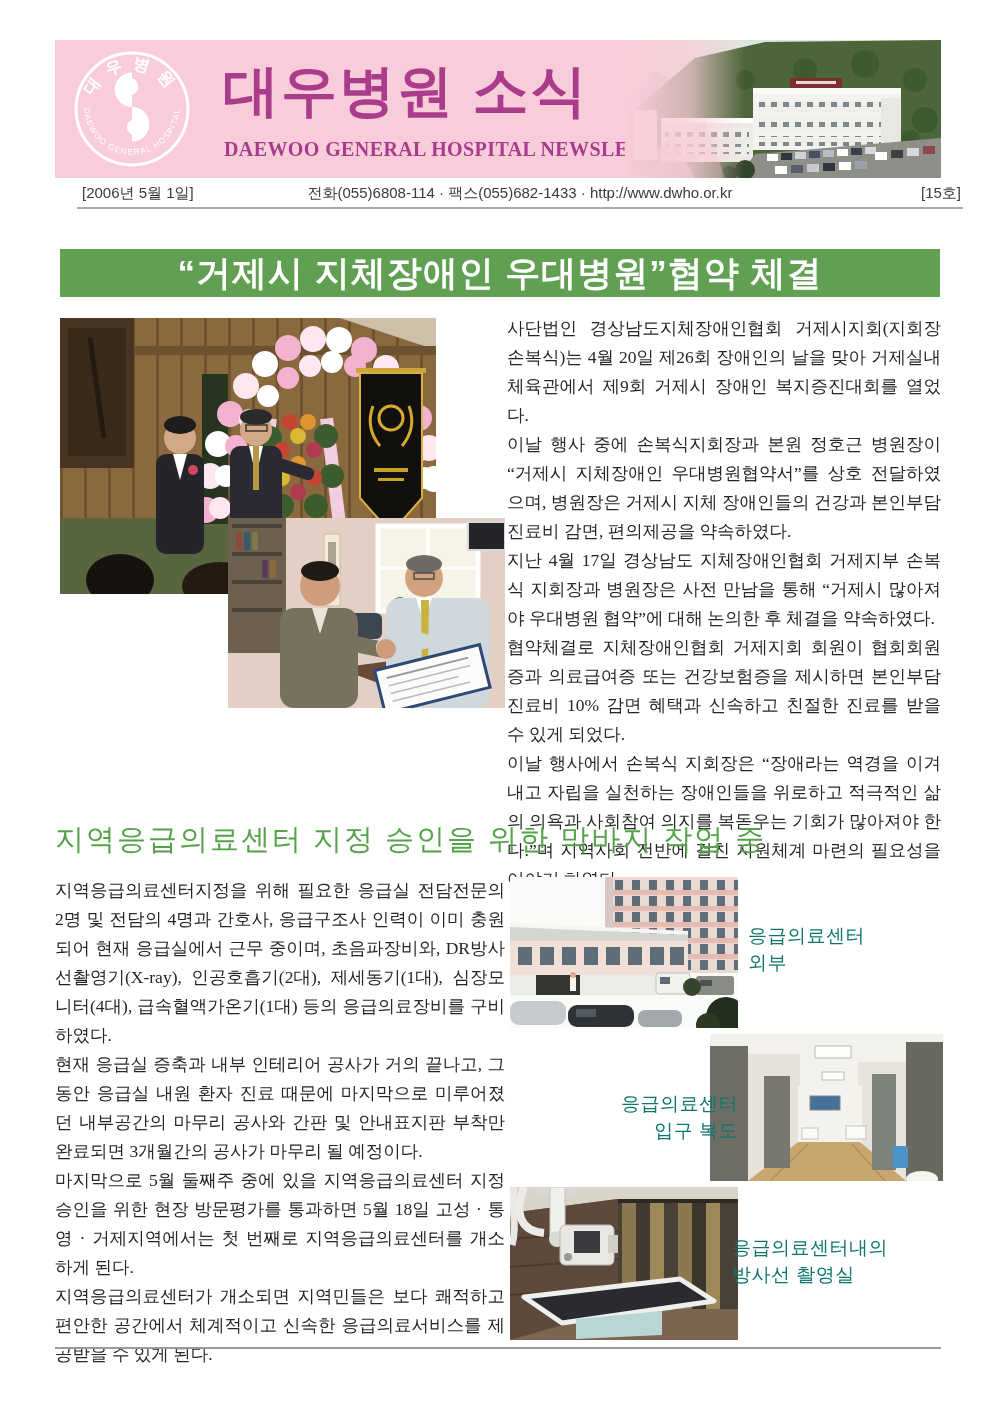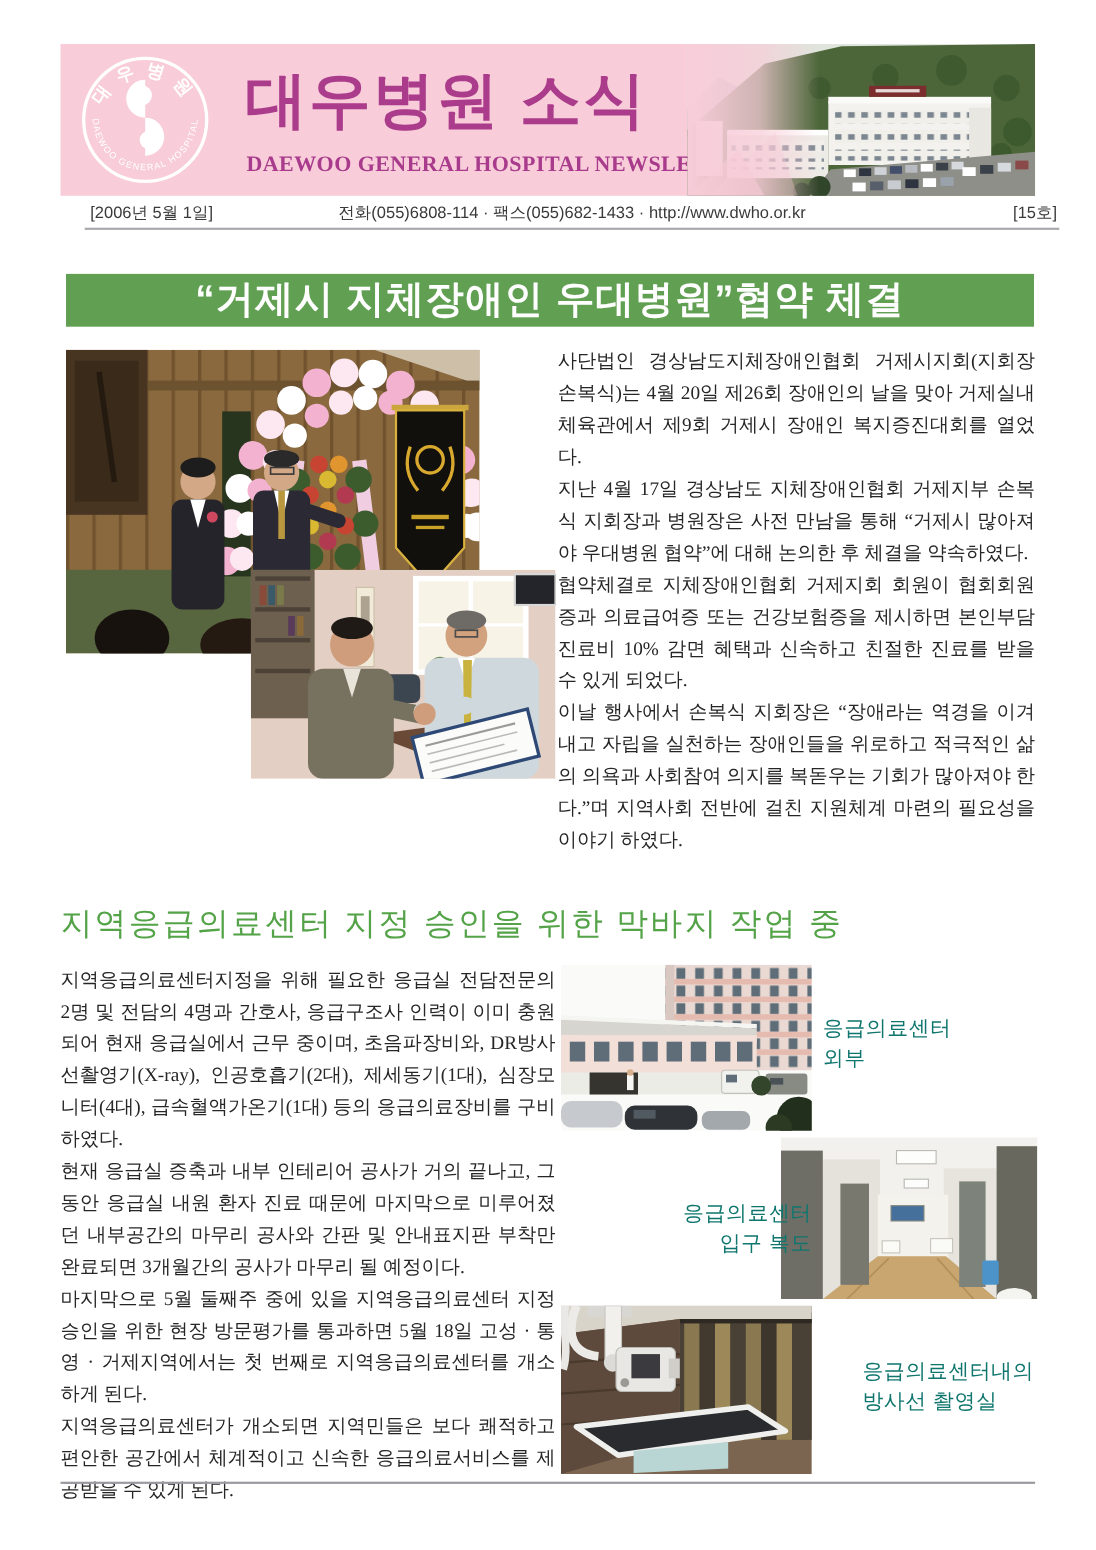--- a/index.html
+++ b/index.html
@@ -305,6 +305,7 @@
 
   <div class="body-text art1-text">
     <p>사단법인 경상남도지체장애인협회 거제시지회(지회장 손복식)는 4월 20일 제26회 장애인의 날을 맞아 거제실내체육관에서 제9회 거제시 장애인 복지증진대회를 열었다.</p>
+    <p>이날 행사 중에 손복식지회장과 본원 정호근 병원장이 “거제시 지체장애인 우대병원협약서”를 상호 전달하였으며, 병원장은 거제시 지체 장애인들의 건강과 본인부담 진료비 감면, 편의제공을 약속하였다.</p>
     <p>지난 4월 17일 경상남도 지체장애인협회 거제지부 손복식 지회장과 병원장은 사전 만남을 통해 “거제시 많아져야 우대병원 협약”에 대해 논의한 후 체결을 약속하였다.</p>
     <p>협약체결로 지체장애인협회 거제지회 회원이 협회회원증과 의료급여증 또는 건강보험증을 제시하면 본인부담 진료비 10% 감면 혜택과 신속하고 친절한 진료를 받을 수 있게 되었다.</p>
     <p>이날 행사에서 손복식 지회장은 “장애라는 역경을 이겨내고 자립을 실천하는 장애인들을 위로하고 적극적인 삶의 의욕과 사회참여 의지를 복돋우는 기회가 많아져야 한다.”며 지역사회 전반에 걸친 지원체계 마련의 필요성을 이야기 하였다.</p>

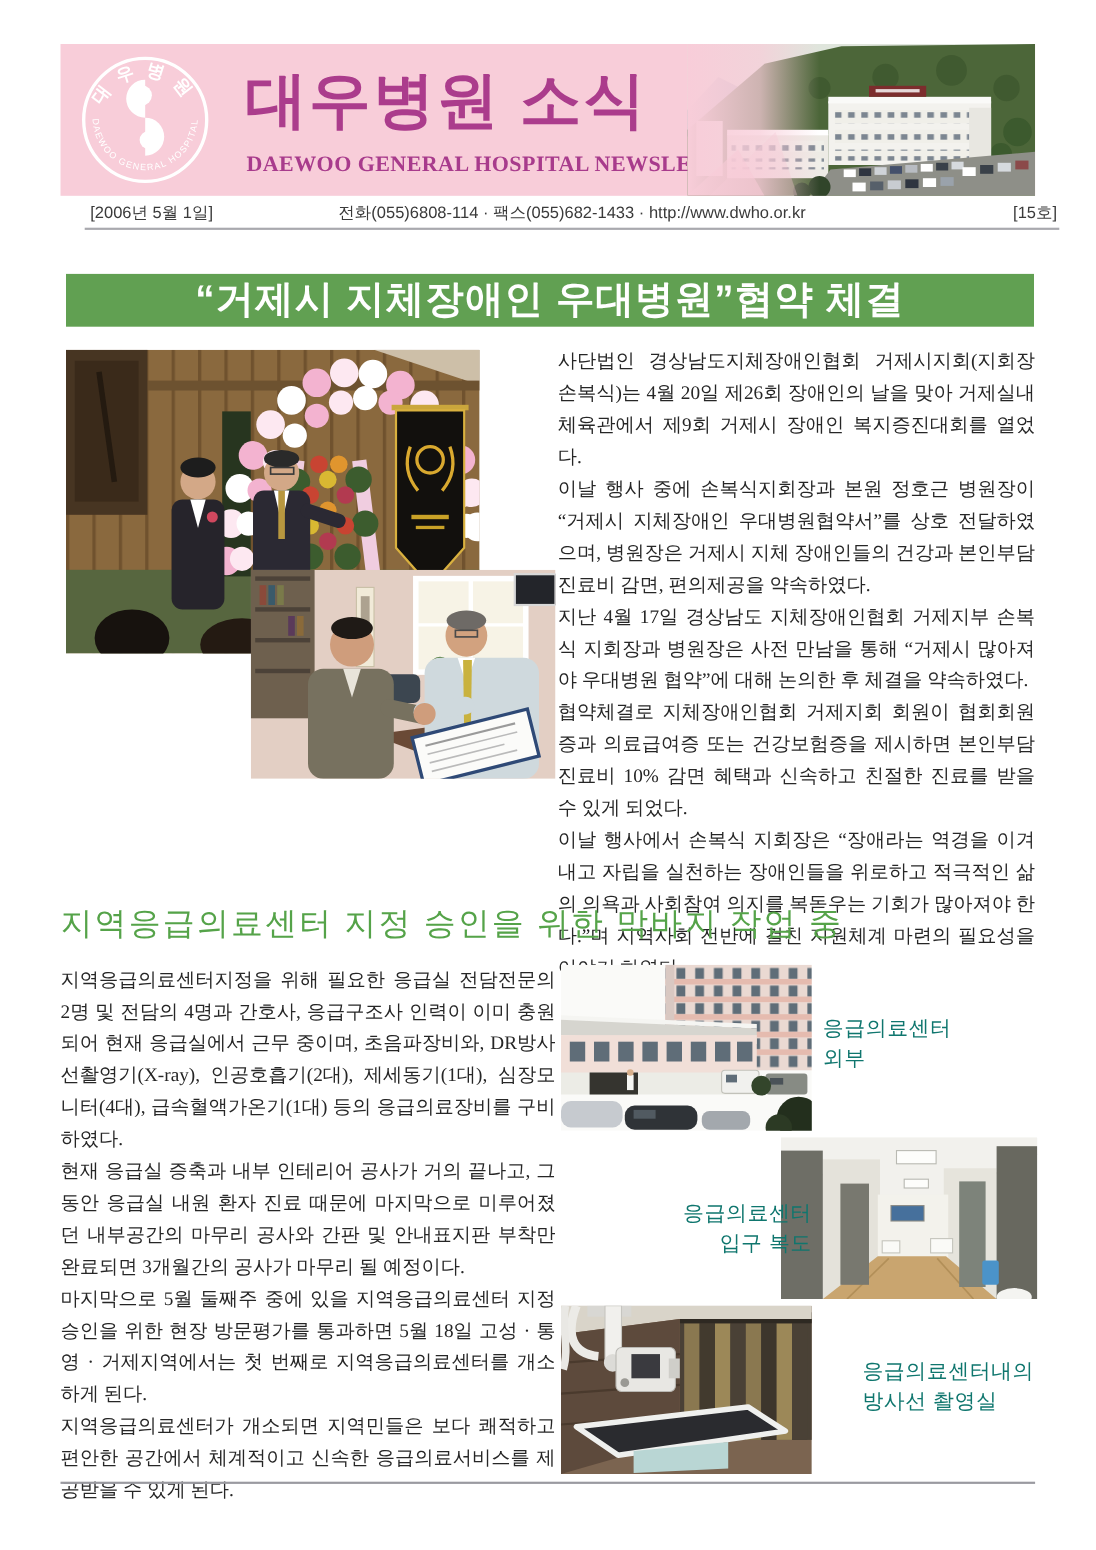--- a/index.html
+++ b/index.html
@@ -43,7 +43,7 @@
   .caption{position:absolute;font-size:19px;line-height:27px;color:#0f766e;letter-spacing:0.5px;}
   .capA{left:748px;top:922px;}
   .capB{left:560px;top:1090px;width:178px;text-align:right;}
-  .capC{left:784px;top:1234px;}
+  .capC{left:732px;top:1234px;}
   
   .bottom-rule{position:absolute;left:55px;top:1347px;width:886px;border-top:2px solid #9a9aa0;}
 </style>

